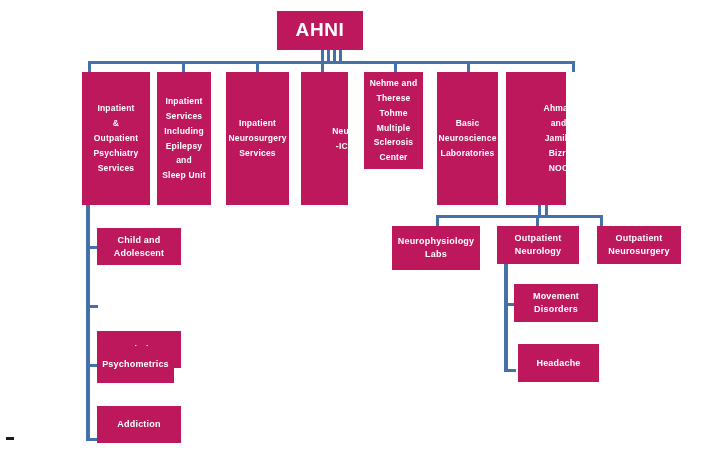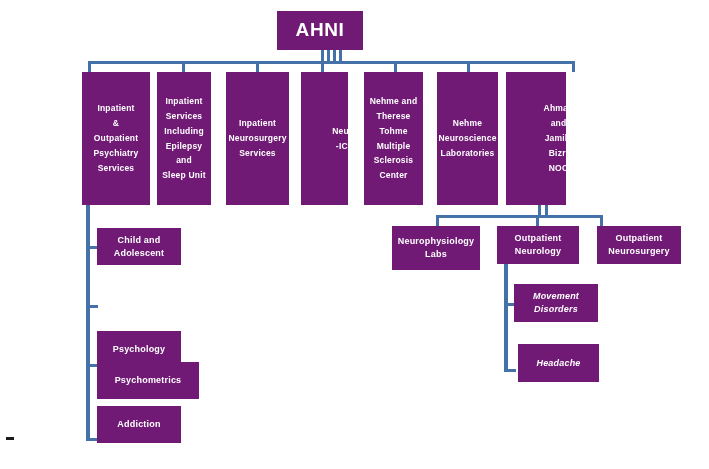--- a/index.html
+++ b/index.html
@@ -20,7 +20,7 @@
   }
   .node {
     position: absolute;
-    background: #701a75;
+    background: #be185d;
     color: #ffffff;
     display: flex;
     align-items: center;

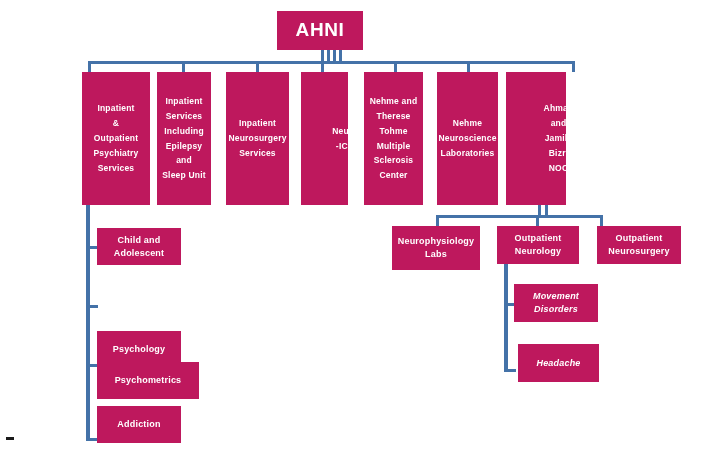--- a/index.html
+++ b/index.html
@@ -100,7 +100,7 @@
 Services</div>
   <div class="node level1" style="left:301px; top:72px; width:43px; height:133px;padding-left:44px;">Neuro
 -ICU</div>
-  <div class="node level1" style="left:364px; top:72px; width:59px; height:133px;">Nehme and
+  <div class="node level1" style="left:364px; top:72px; width:59px; height:97px;">Nehme and
 Therese
 Tohme
 Multiple

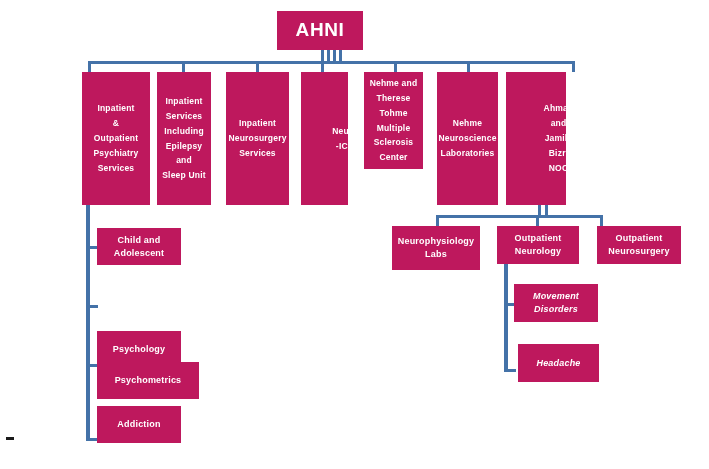--- a/index.html
+++ b/index.html
@@ -106,7 +106,7 @@
 Multiple
 Sclerosis
 Center</div>
-  <div class="node level1" style="left:437px; top:72px; width:61px; height:133px;">Nehme
+  <div class="node level1" style="left:437px; top:72px; width:61px; height:133px;">Basic
 Neuroscience
 Laboratories</div>
   <div class="node level1" style="left:506px; top:72px; width:60px; height:133px;padding-left:48px;">Ahmad and

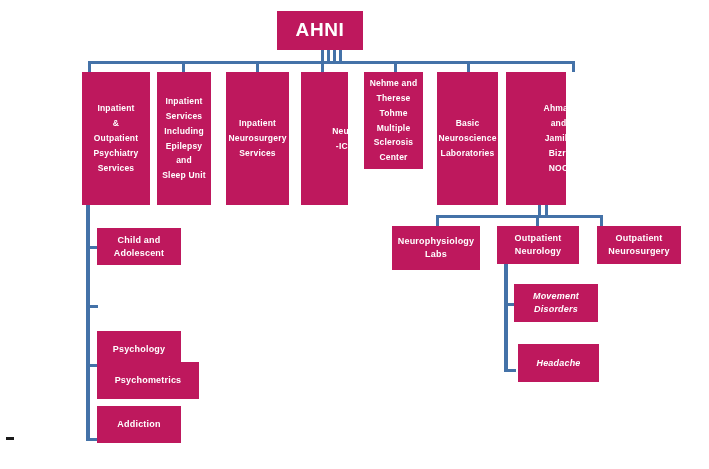--- a/index.html
+++ b/index.html
@@ -50,7 +50,6 @@
   .node.level3 {
     font-size: 9px;
     line-height: 1.4;
-    font-style: italic;
   }
   .conn {
     position: absolute;

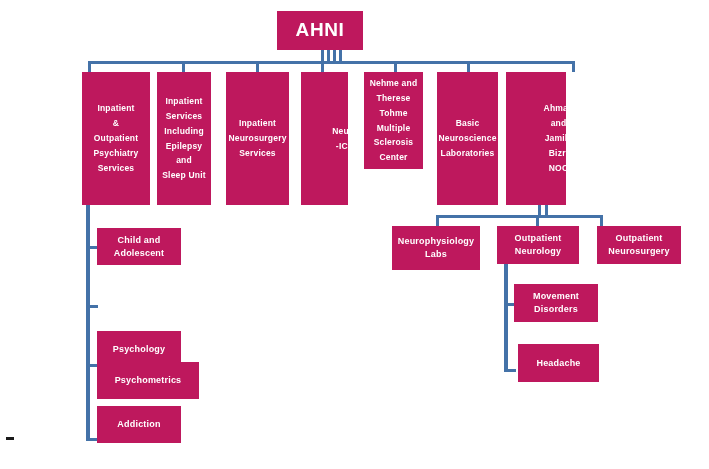--- a/index.html
+++ b/index.html
@@ -121,7 +121,7 @@
 
   <div class="node level2" style="left:97px; top:228px; width:84px; height:37px;">Child and Adolescent</div>
   <div class="node level2" style="left:97px; top:287px; width:84px; height:37px;margin-top:44px;">Psychology</div>
-  <div class="node level2" style="left:97px; top:362px; width:102px; height:37px;">Psychometrics</div>
+  <div class="node level2" style="left:97px; top:346px; width:77px; height:37px;">Psychometrics</div>
   <div class="node level2" style="left:97px; top:406px; width:84px; height:37px;">Addiction</div>
 
   <div class="conn" style="left:538px; top:205px; width:3px; height:11px;"></div>

